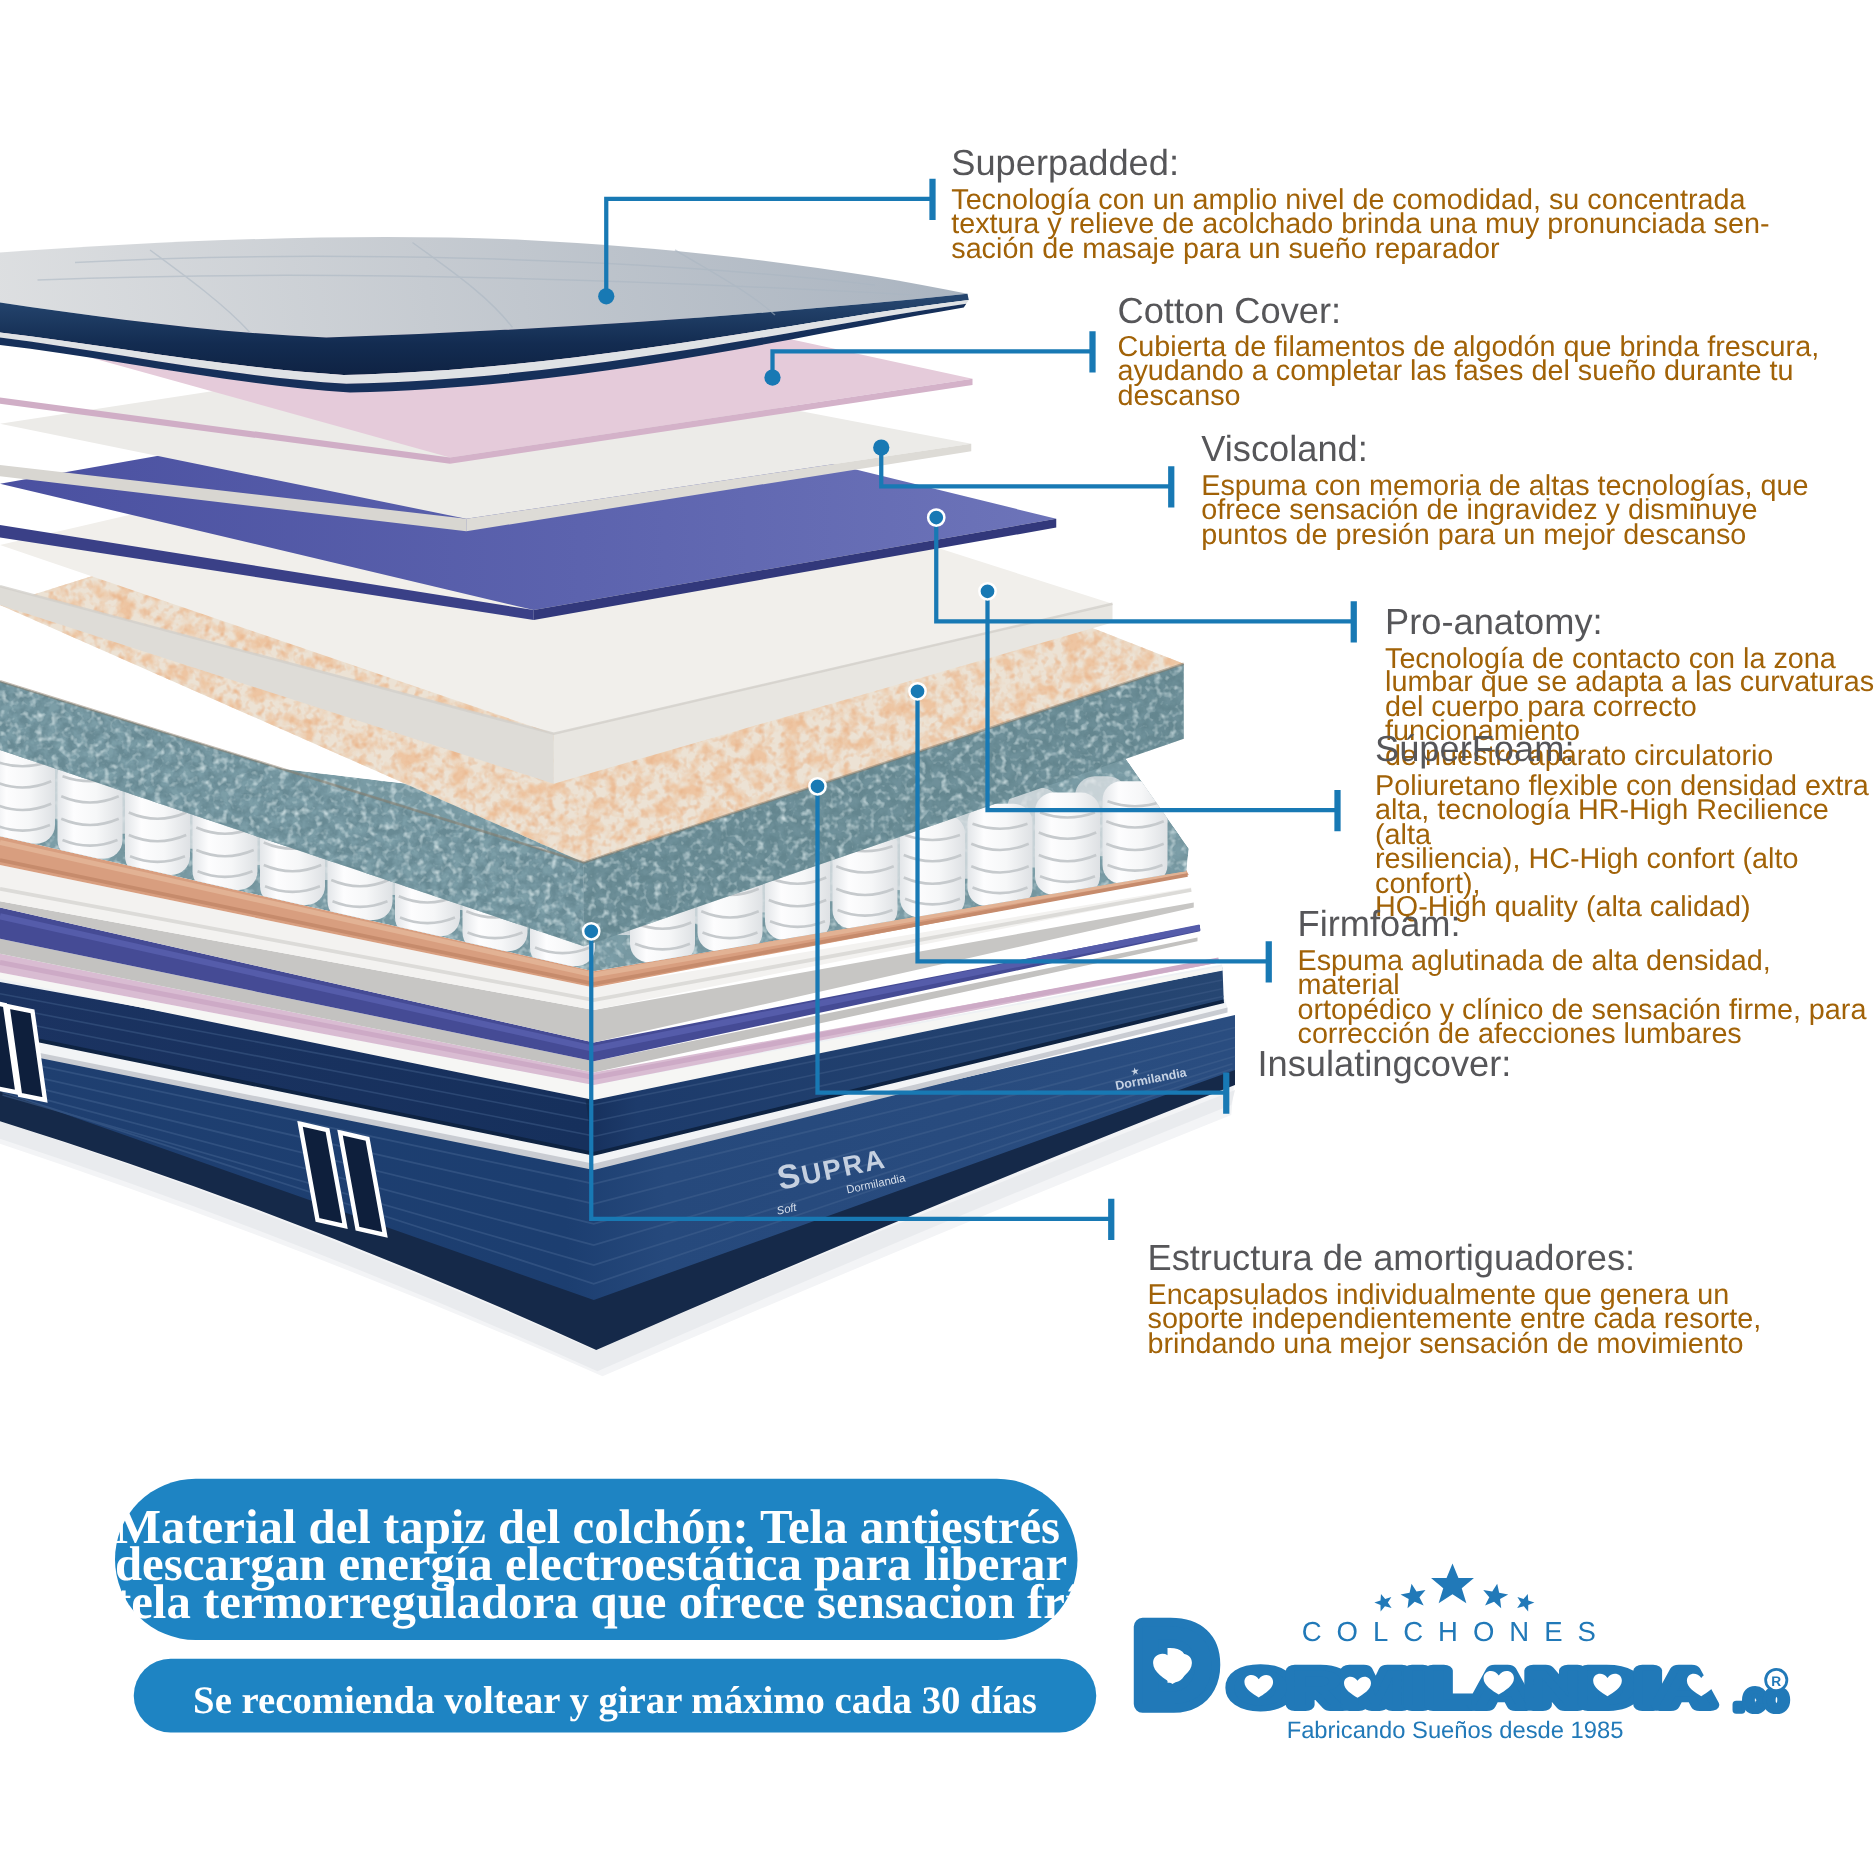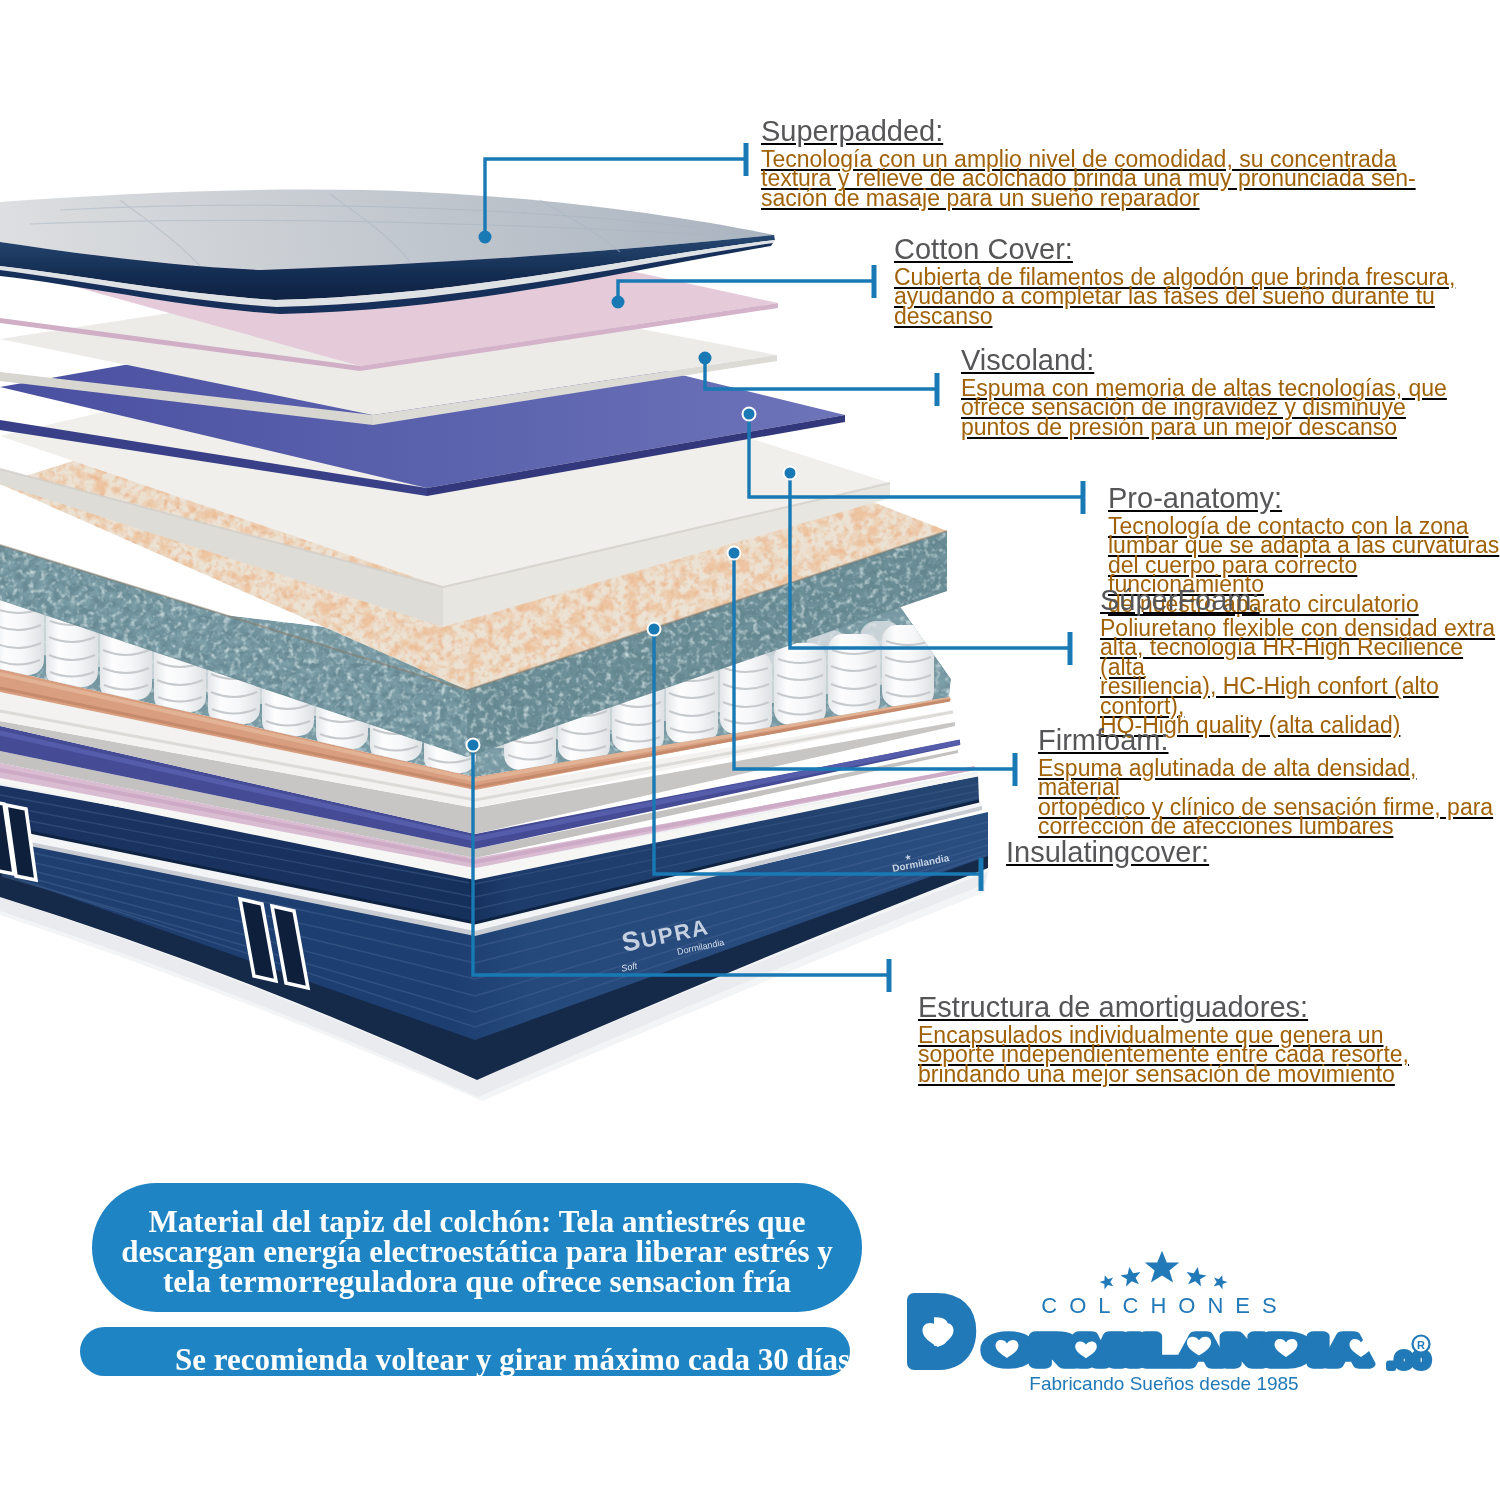--- a/index.html
+++ b/index.html
@@ -6,7 +6,7 @@
   #page{position:relative;width:1500px;height:1500px;background:#ffffff;overflow:hidden;
         font-family:"Liberation Sans", sans-serif;}
   svg{position:absolute;left:0;top:0;}
-  .blk{position:absolute;text-decoration:underline;}
+  .blk{position:absolute;}
   .h{color:#565659;font-size:29px;font-weight:400;line-height:29px;letter-spacing:0px;}
   .b{color:#a16207;font-size:23px;line-height:19.4px;margin-top:4px;}
   .pill{position:absolute;background:#1e84c3;color:#ffffff;text-align:center;

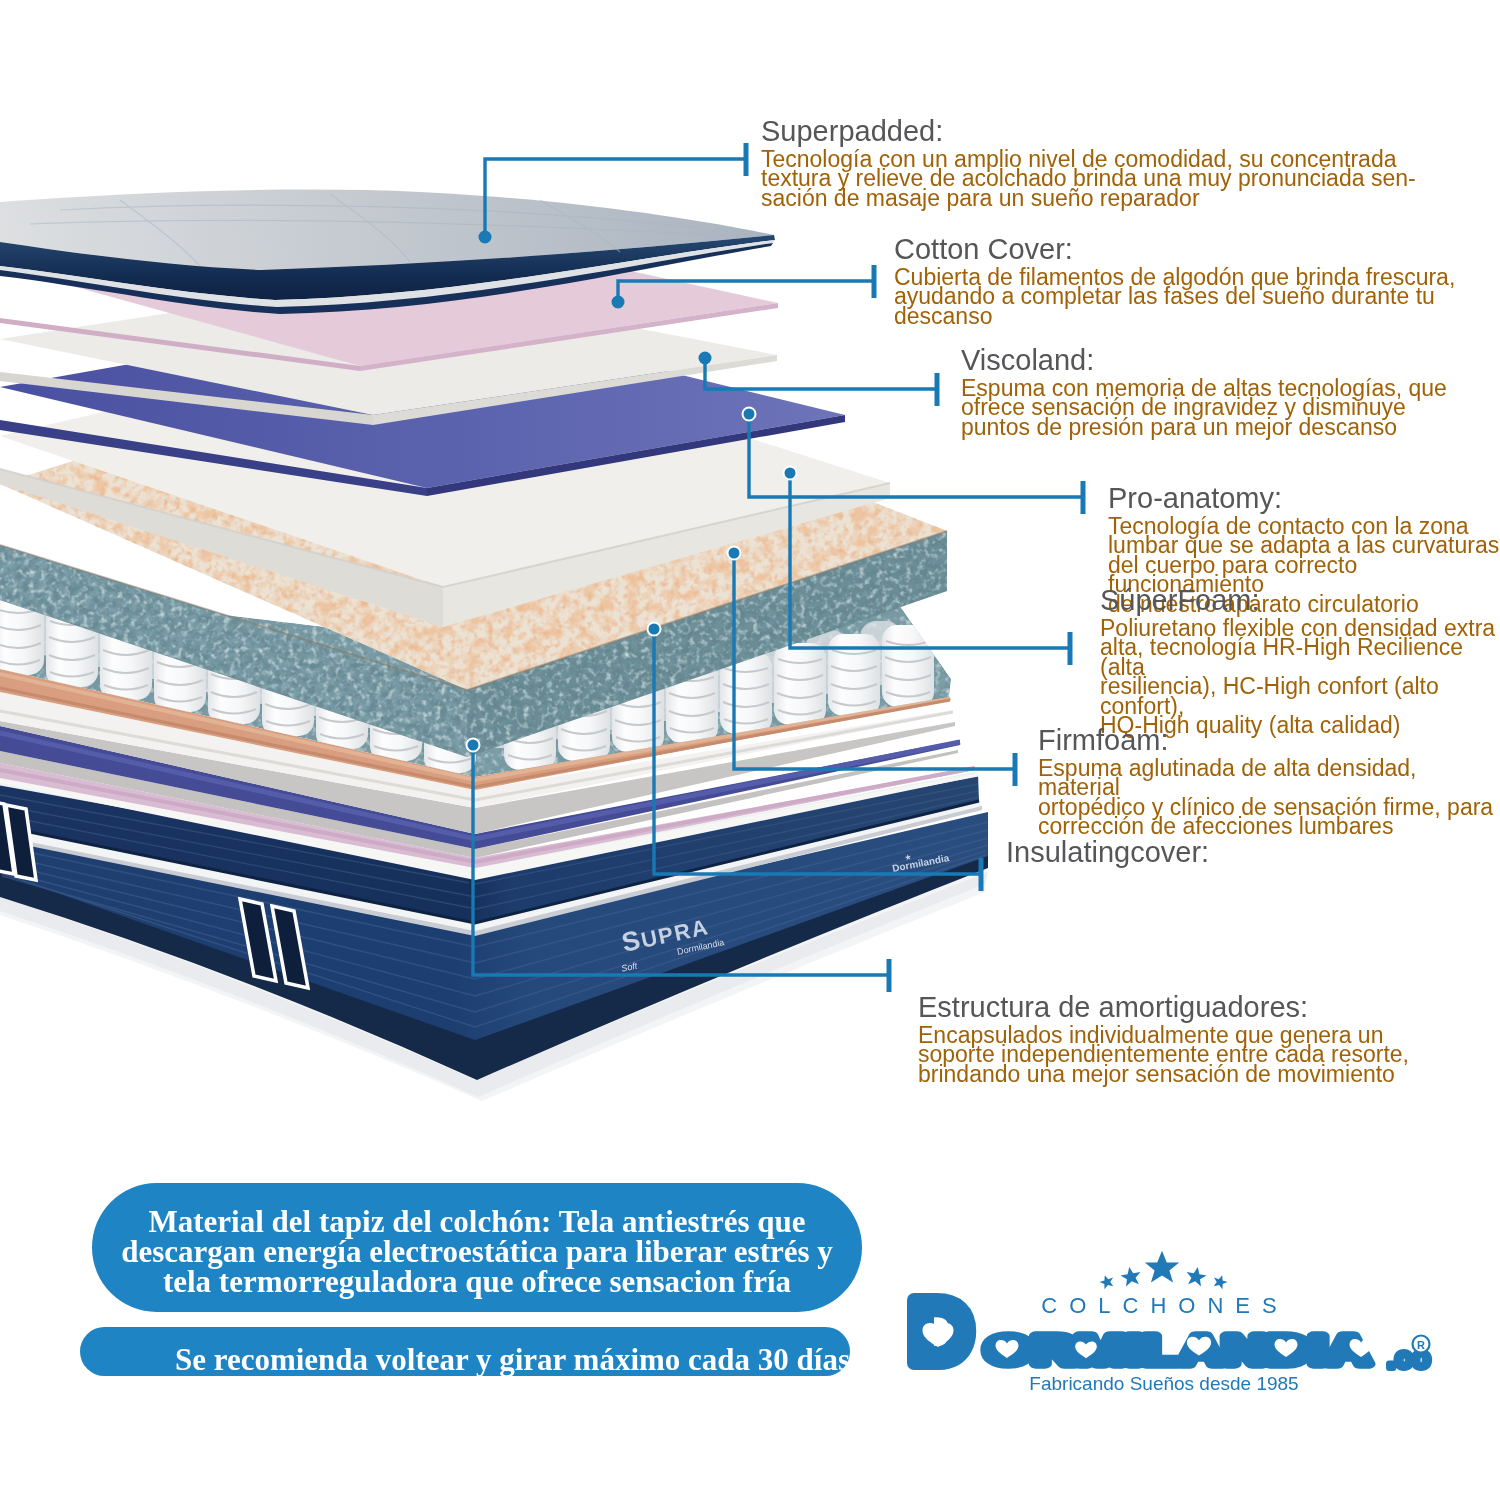--- a/index.html
+++ b/index.html
@@ -367,7 +367,7 @@
 </div>
 
 <div class="pill" style="left:92px;top:1183px;width:770px;height:129px;border-radius:65px;">
-  <div style="padding-top:24px;font-size:31px;line-height:30px;white-space:nowrap;">
+  <div style="padding-top:24px;font-size:39px;line-height:30px;white-space:nowrap;">
   Material del tapiz del colchón: Tela antiestrés que<br>
   descargan energía electroestática para liberar estrés y<br>
   tela termorreguladora que ofrece sensacion fría</div>

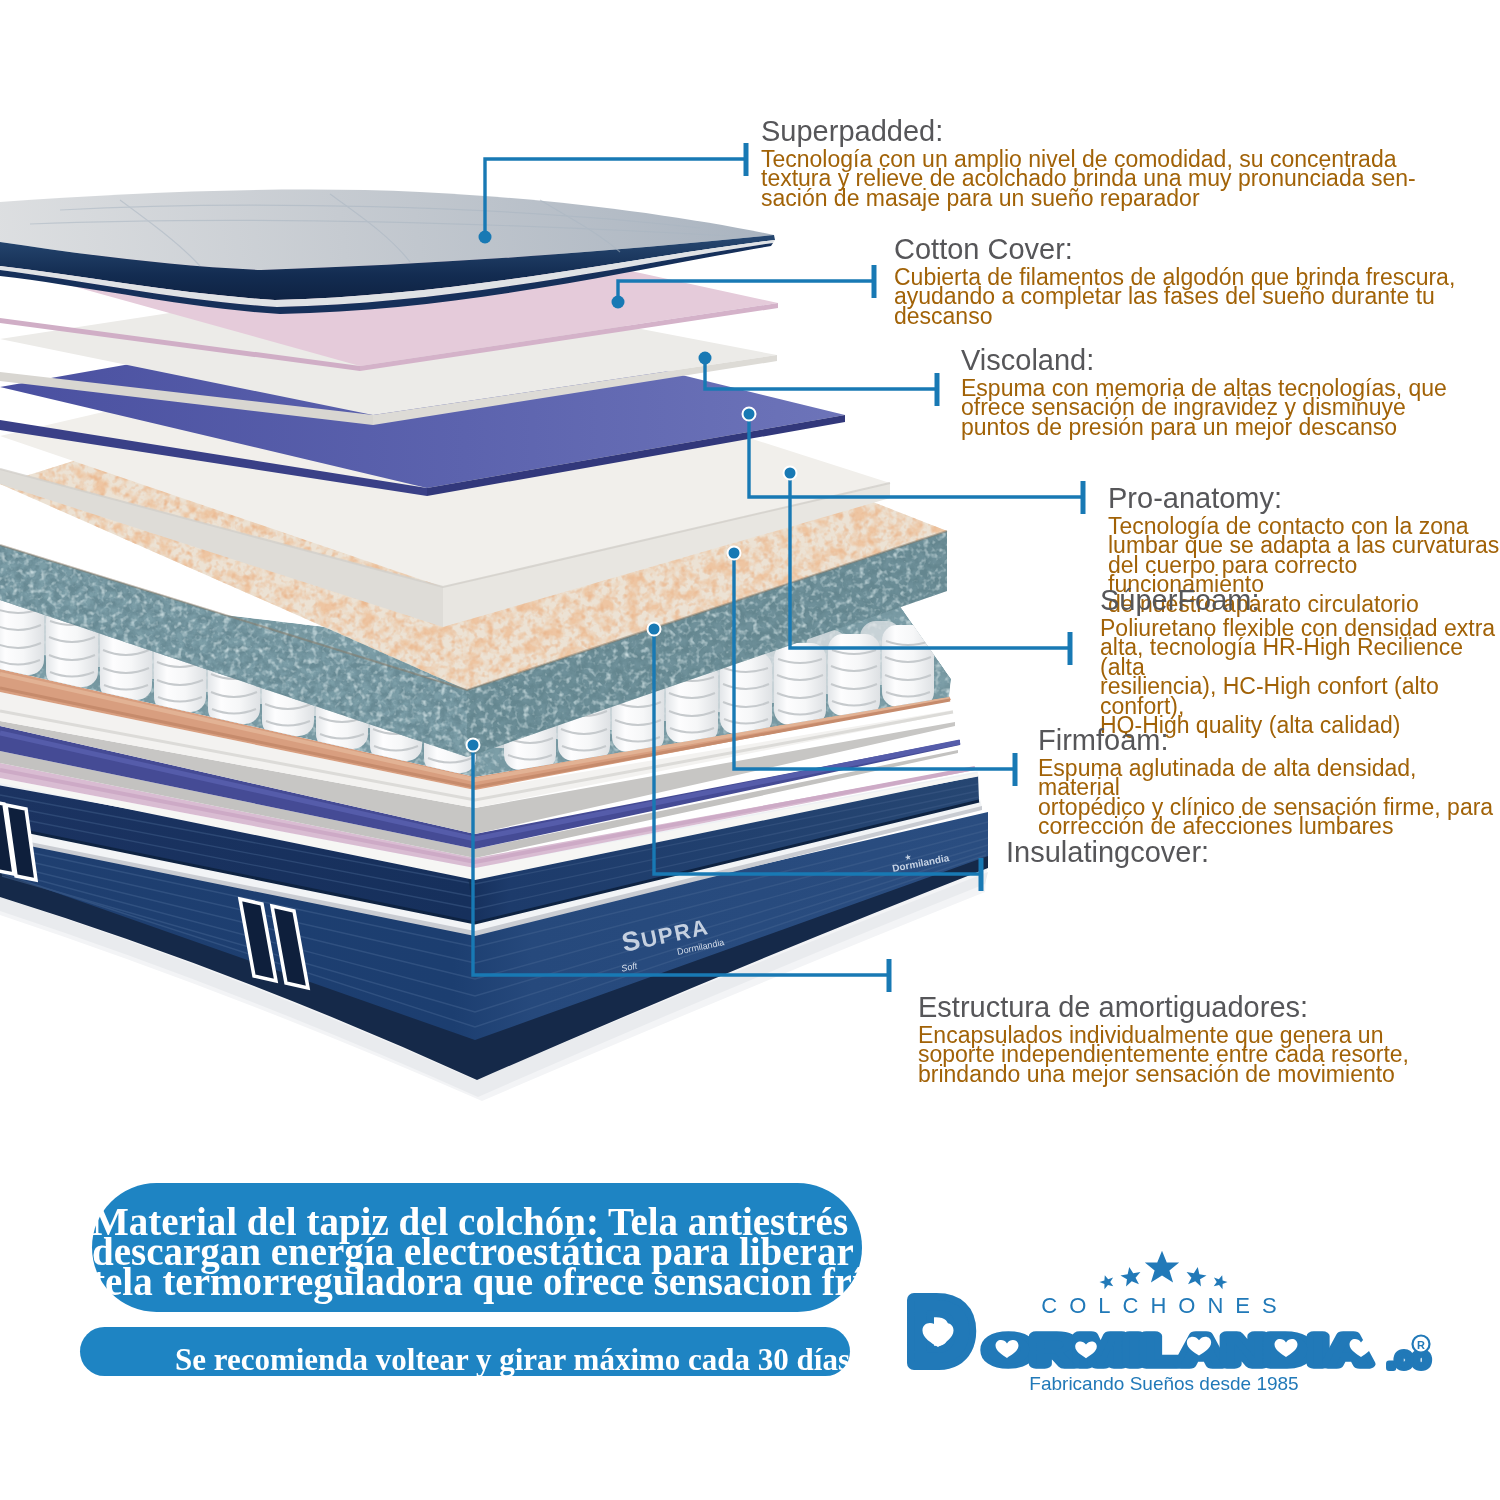--- a/index.html
+++ b/index.html
@@ -372,7 +372,7 @@
   descargan energía electroestática para liberar estrés y<br>
   tela termorreguladora que ofrece sensacion fría</div>
 </div>
-<div class="pill" style="left:80px;top:1327px;width:770px;height:49px;border-radius:35px;text-align:right;">
+<div class="pill" style="left:107px;top:1327px;width:770px;height:59px;border-radius:35px;">
   <div style="padding-top:16px;font-size:31px;line-height:34px;white-space:nowrap;">
   Se recomienda voltear y girar máximo cada 30 días</div>
 </div>

